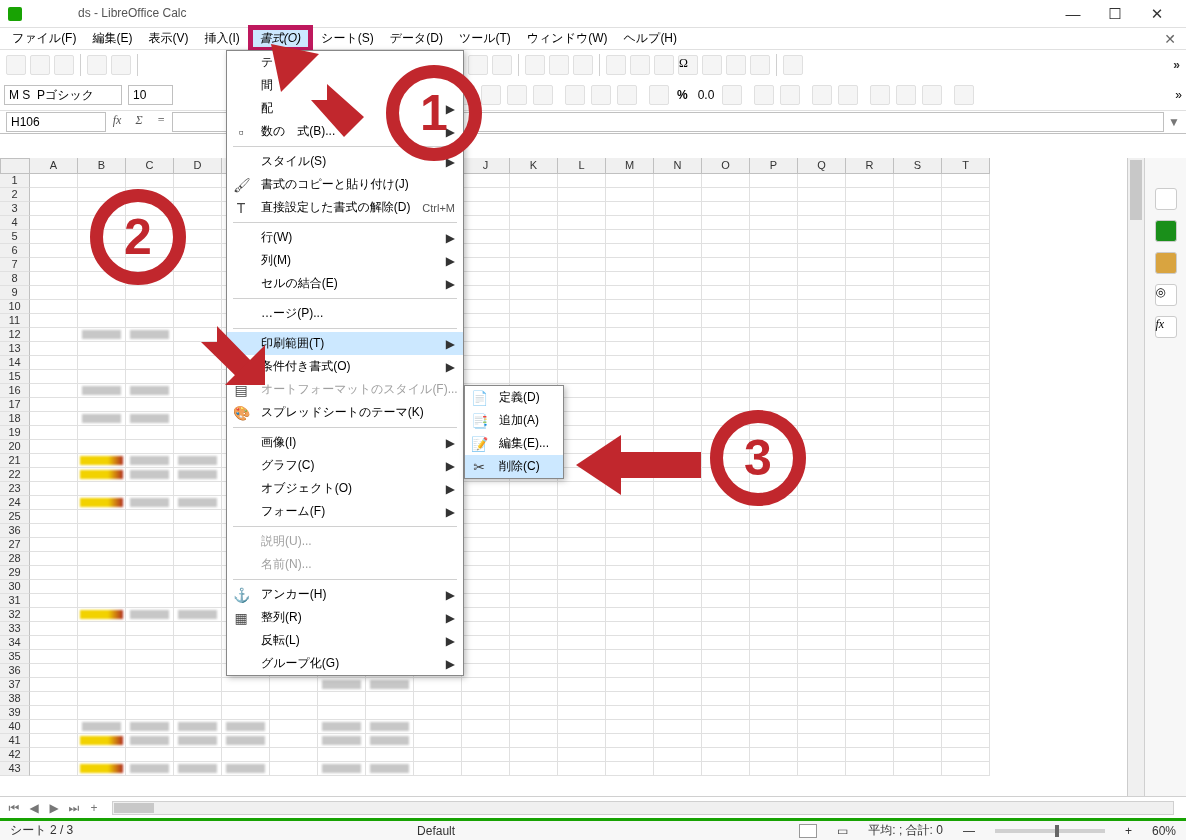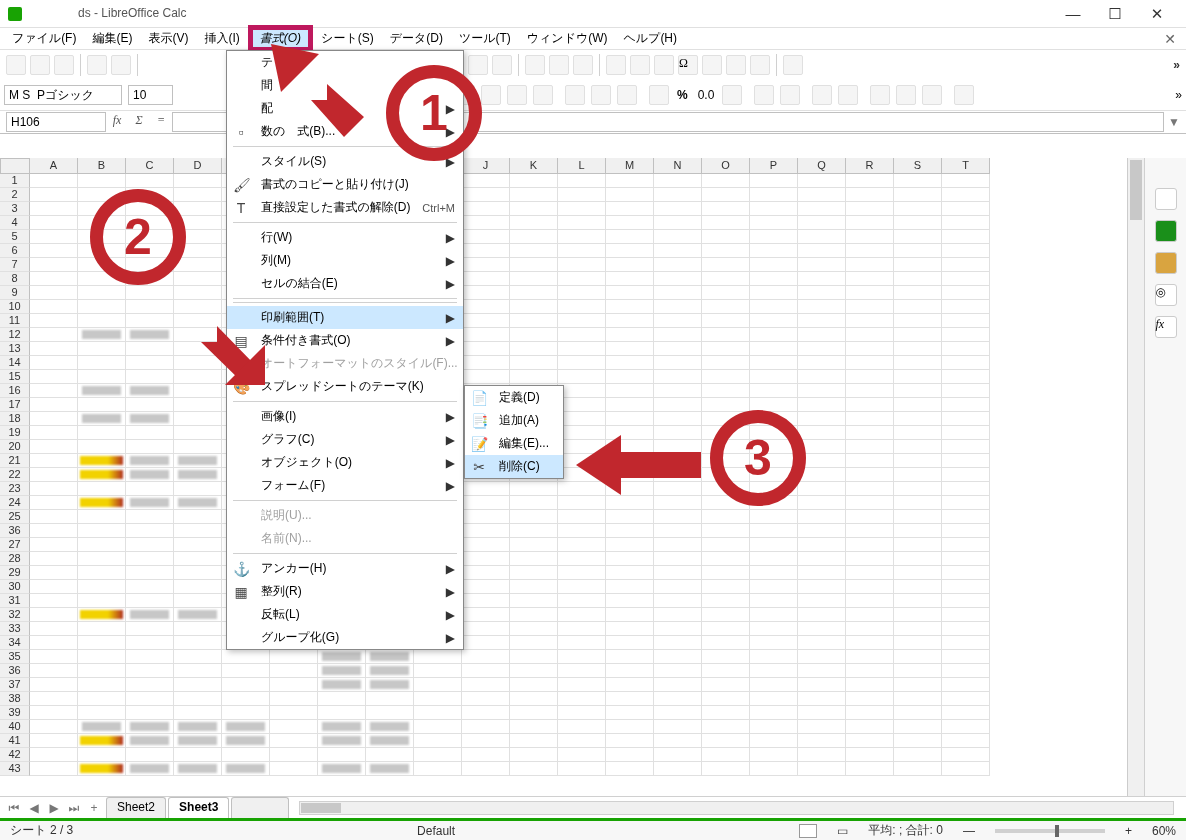--- a/index.html
+++ b/index.html
@@ -1421,6 +1421,9 @@
       <span class="arrow">▶</span>
     </div>
     <div class="sep"></div>
+    <div class="item">
+      <span>…ージ(P)...</span>
+    </div>
     <div class="sep"></div>
     <div class="item highlight">
       <span>印刷範囲(T)</span>

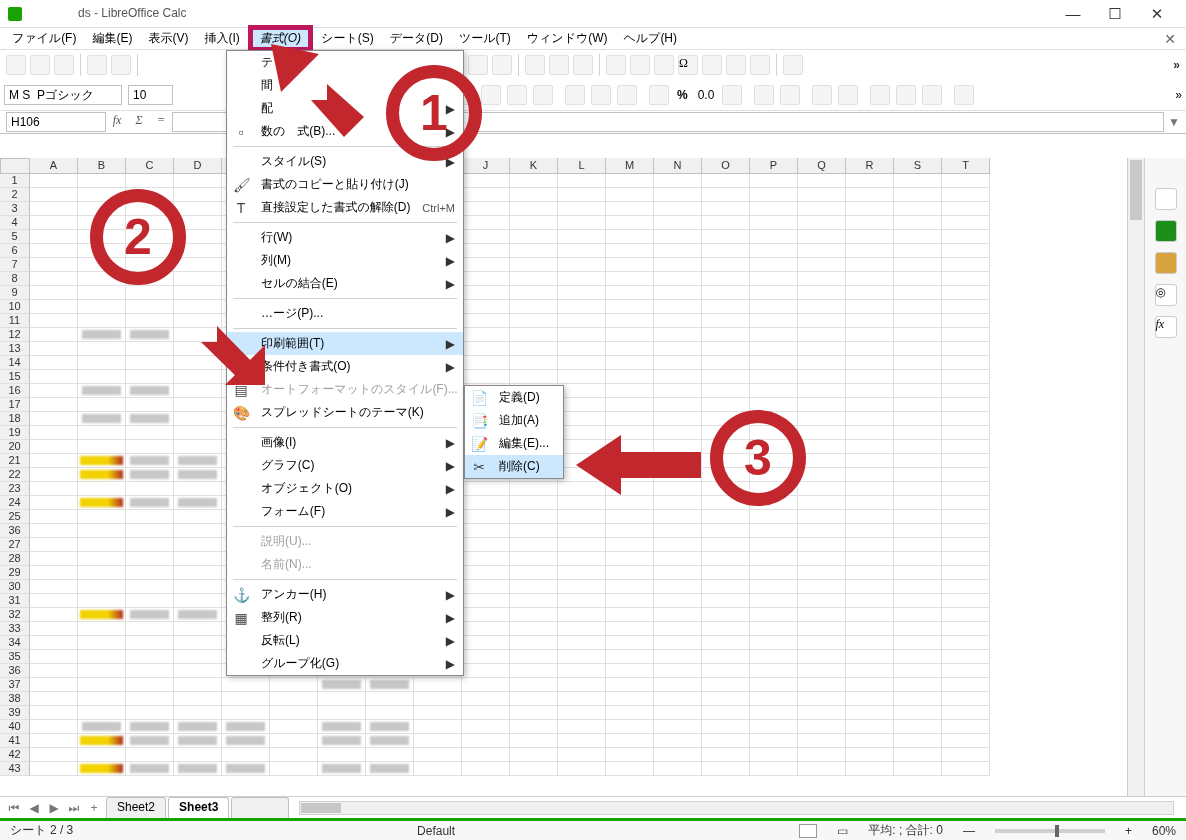--- a/index.html
+++ b/index.html
@@ -1512,11 +1512,6 @@
   <span class="navbtn">▶</span>
   <span class="navbtn">⏭</span>
   <span class="navbtn">+</span>
-  <div id="tabs" style="display:flex;gap:2px">
-      <div class="tab">Sheet2</div>
-      <div class="tab active">Sheet3</div>
-      <div class="tab">　　　</div>
-    </div>
   <div class="hscroll"></div>
 </div>
 

